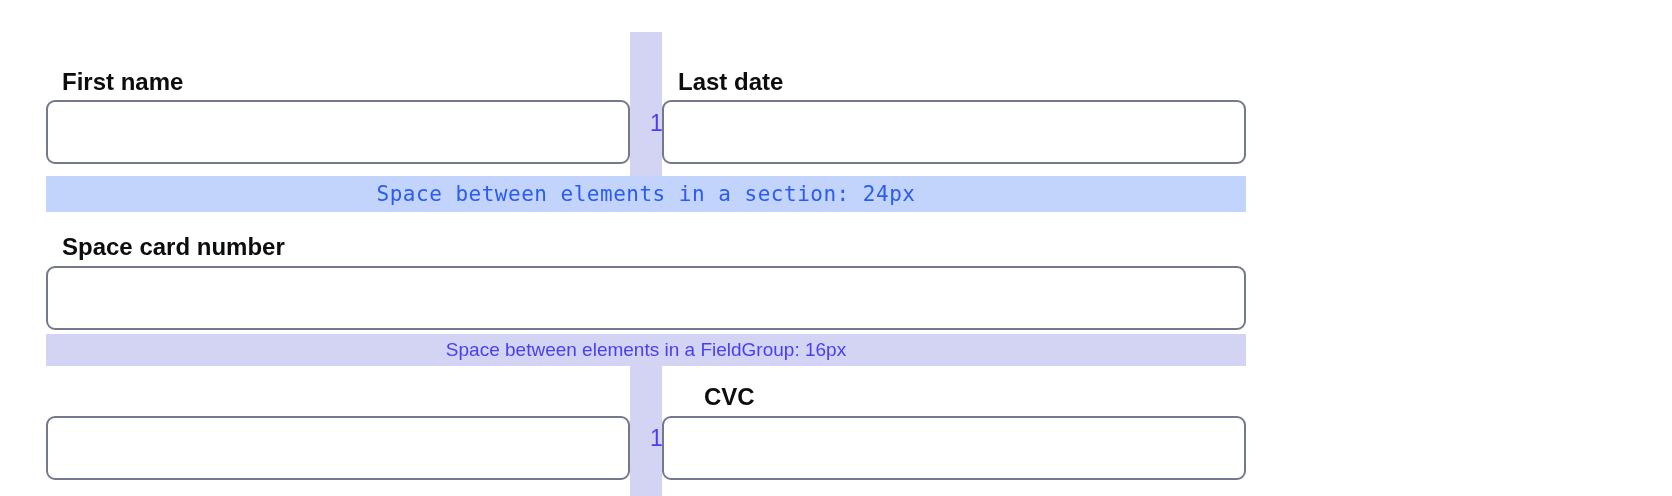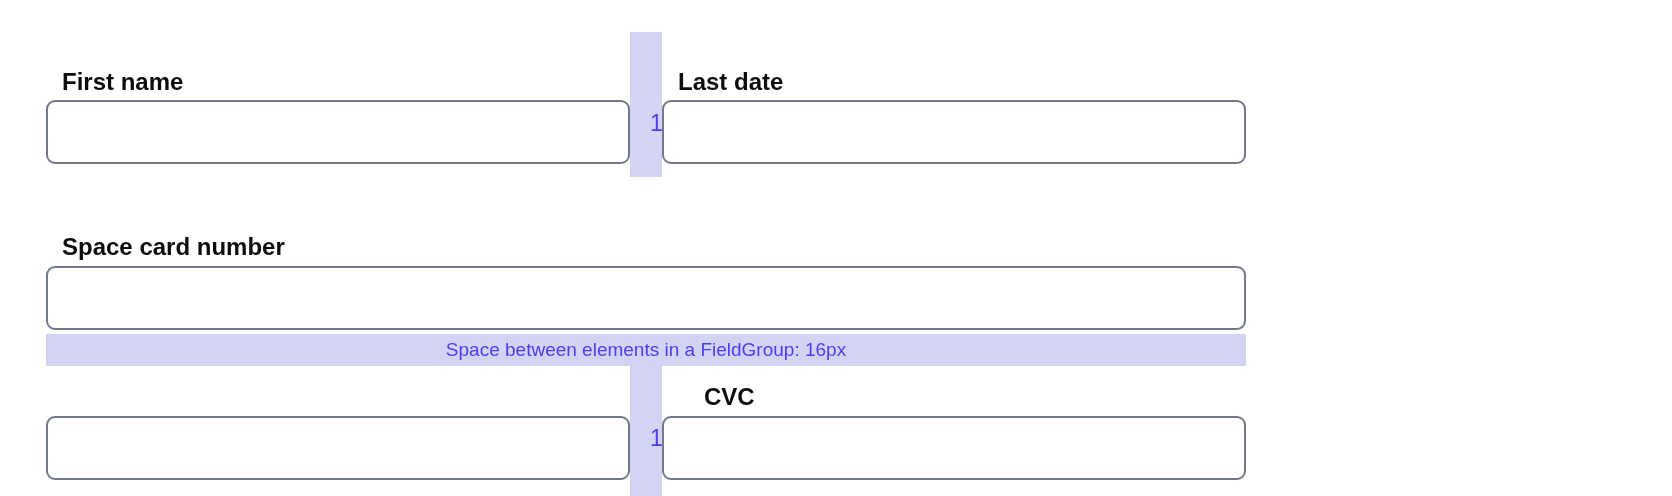--- a/index.html
+++ b/index.html
@@ -105,6 +105,9 @@
 
   <div class="gap-strip-label" style="left:602px; top:64px;">16</div>
 
+  <div class="anno-bar section" style="left:14px; top:144px; width:1200px; height:36px;">
+    <span>Space between elements in a section: 24px</span>
+  </div>
 
   <div class="field-label" style="left:14px; top:187px;">Space card number</div>
 

